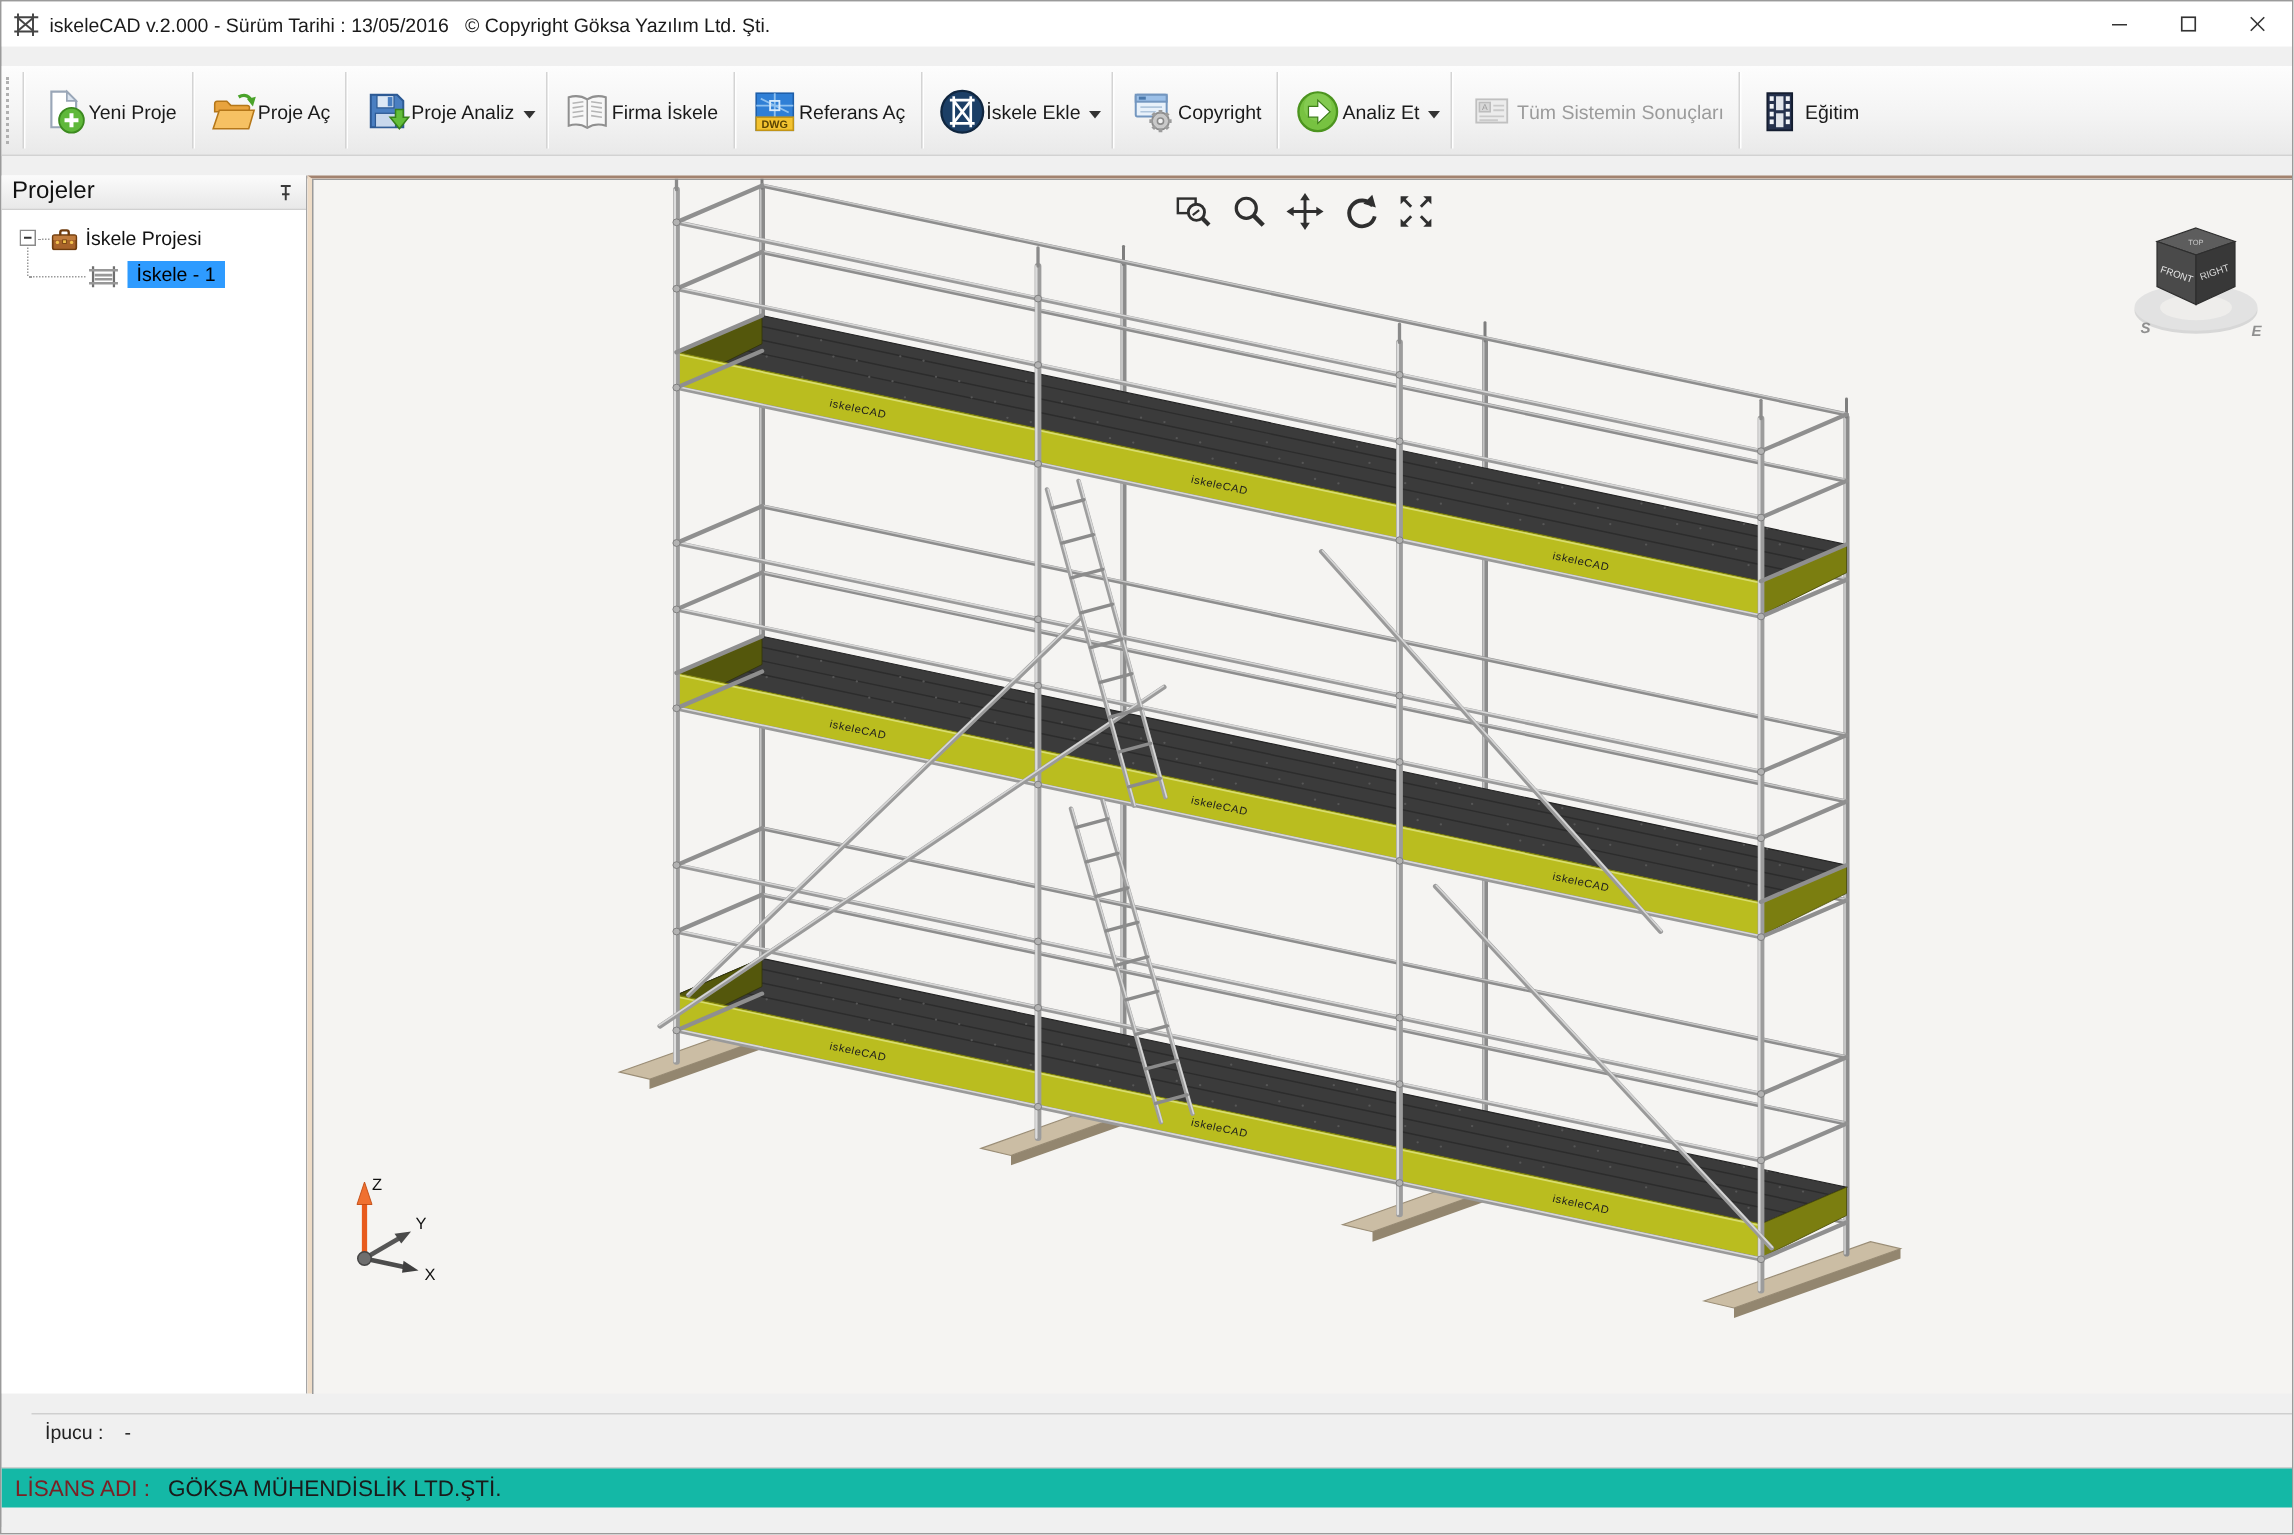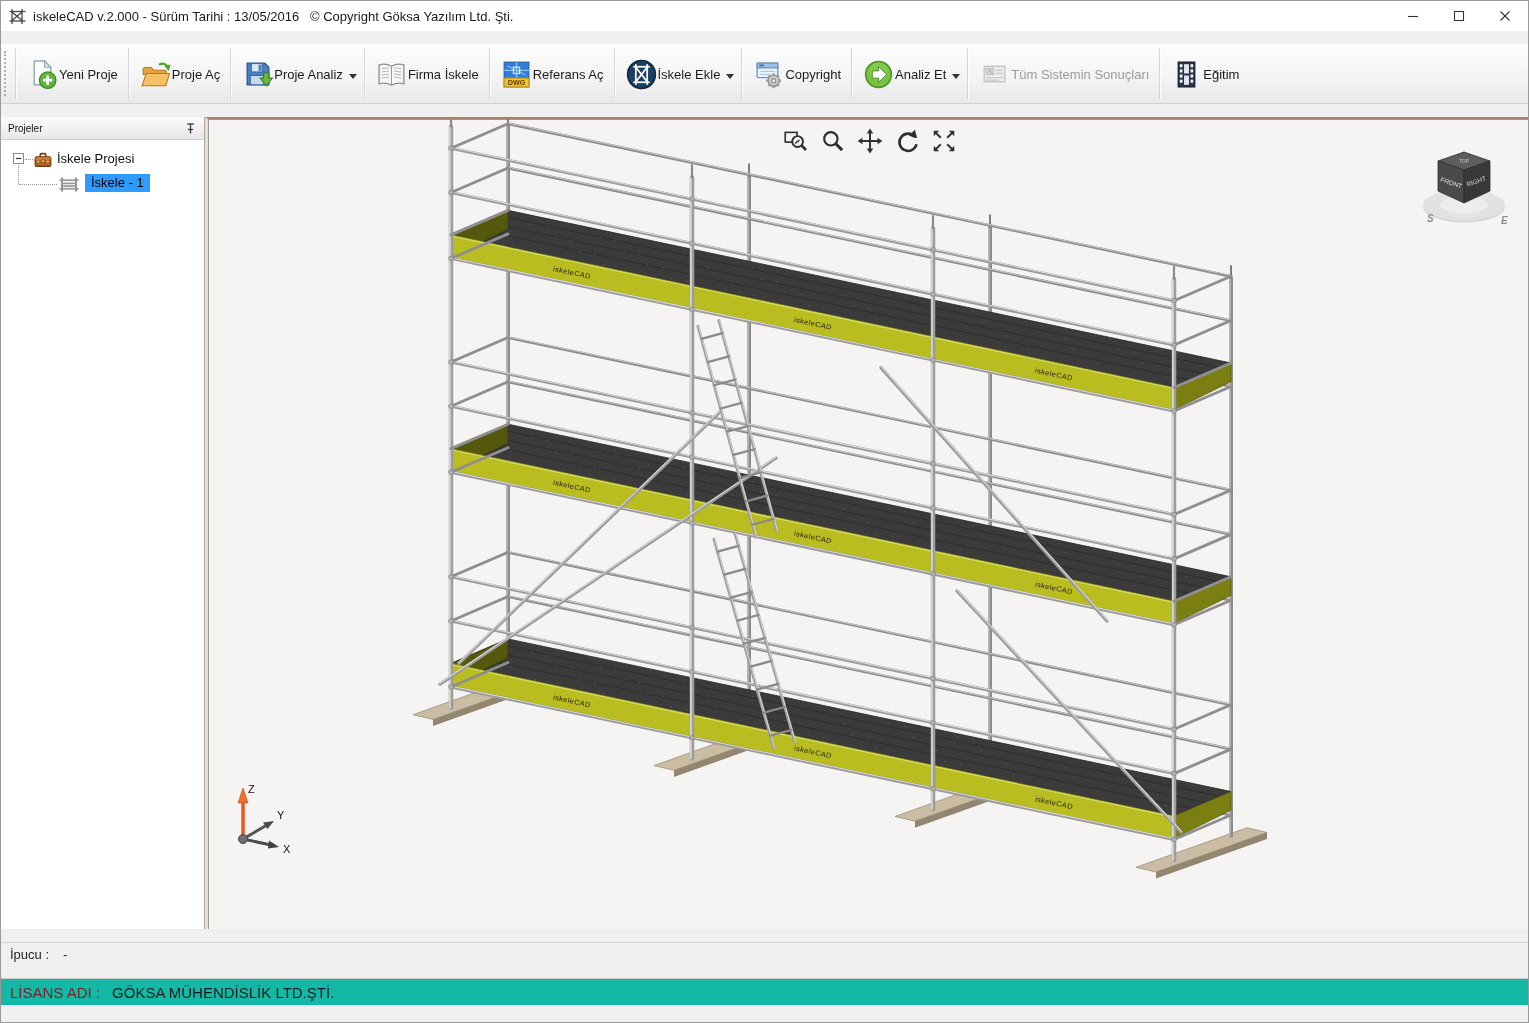--- a/index.html
+++ b/index.html
@@ -30,7 +30,7 @@
   .sidebar{width:203px;flex:none;background:#ffffff;border-right:1px solid #a5a5a5;
     display:flex;flex-direction:column;}
   .panel-header{height:22px;flex:none;background:linear-gradient(#fbfbfb,#e8e8e8);
-    border-bottom:1px solid #d0d0d0;display:flex;align-items:center;padding:0 7px;font-size:10px;color:#111;}
+    border-bottom:1px solid #d0d0d0;display:flex;align-items:center;padding:0 7px;font-size:16px;color:#111;}
   .panel-header .pin{margin-left:auto;width:13px;height:13px;}
   .tree{position:relative;flex:1;font-size:13px;color:#111;}
   .tree .vline{position:absolute;left:17px;top:21px;height:23px;border-left:1px dotted #9a9a9a;}

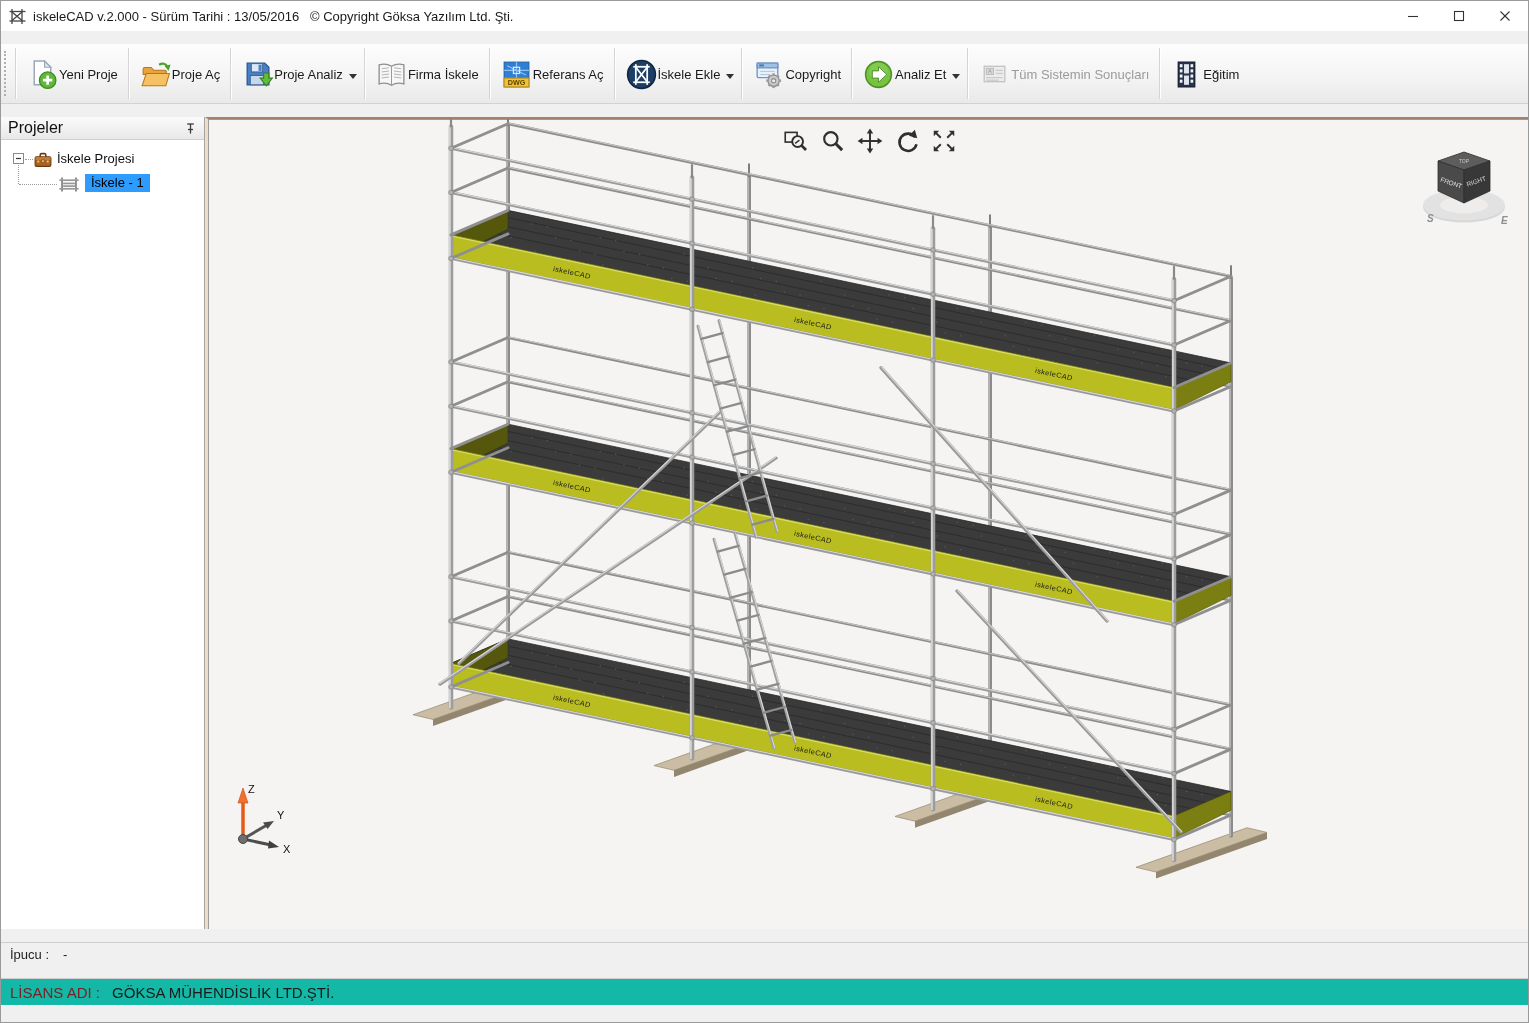--- a/index.html
+++ b/index.html
@@ -60,7 +60,7 @@
   svg text{font-family:"Liberation Sans",sans-serif;}
   
   .status1{height:22px;flex:none;background:#f0f0f0;border-top:1px solid #cfcfcf;display:flex;
-    align-items:center;padding:0 9px;font-size:13px;color:#222;}
+    align-items:center;padding:0 9px;font-size:13px;color:#222;margin-left:20px;}
   .status1 .hv{margin-left:14px;}
   .status2{height:26px;flex:none;background:#14b8a6;border-top:1px solid #cfcfcf;display:flex;
     align-items:center;padding:0 9px;font-size:15px;color:#1a1a1a;}

